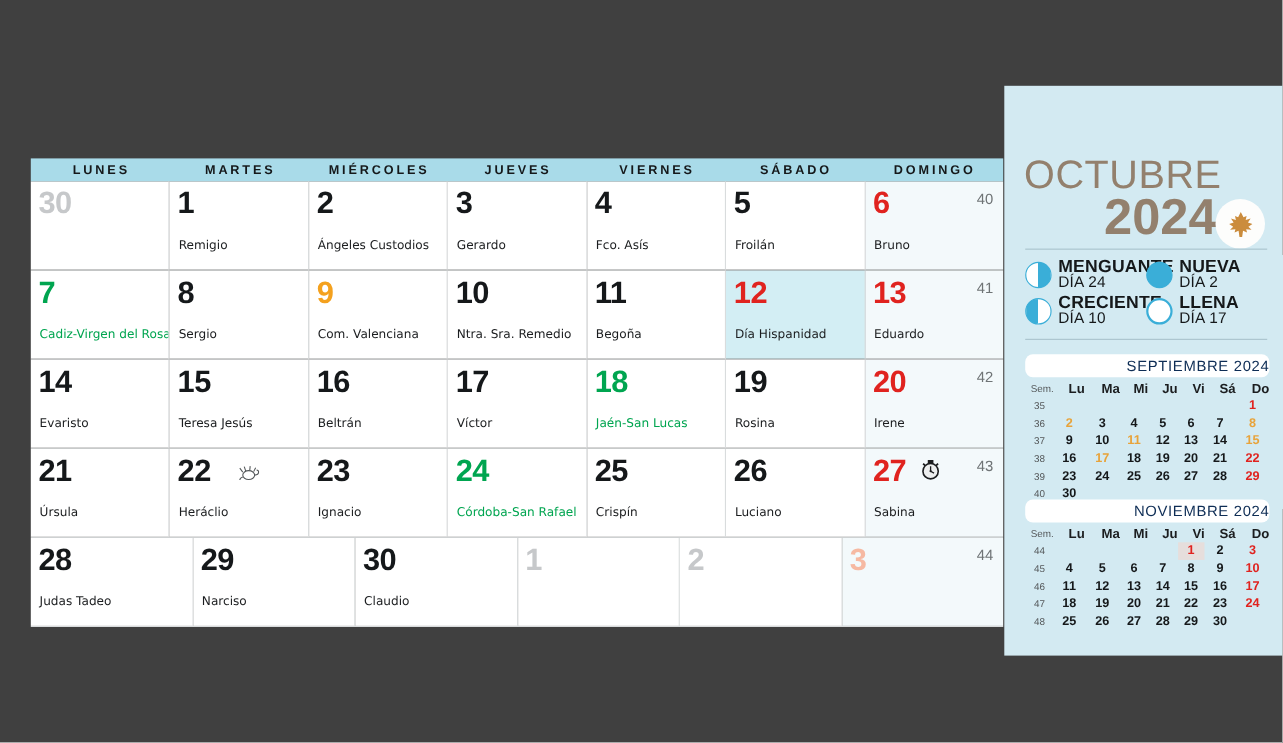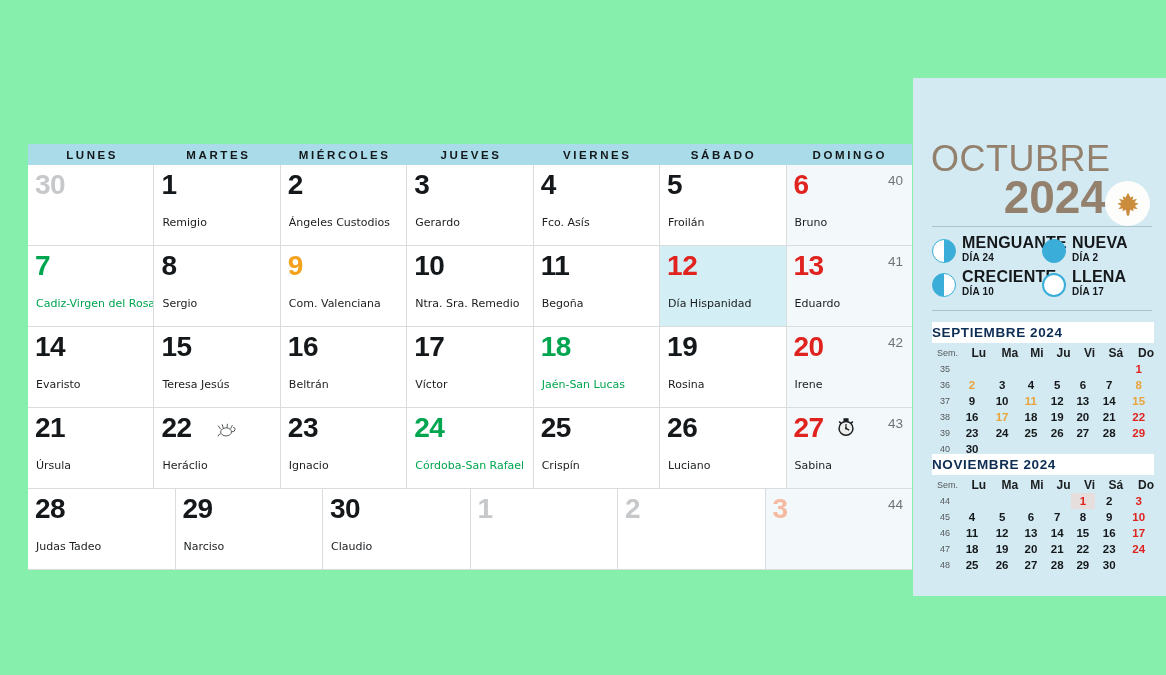--- a/index.html
+++ b/index.html
@@ -9,7 +9,7 @@
     font-family: "Liberation Sans", sans-serif;
     overflow: hidden;
   }
-  #root { position: relative; width: 1166px; height: 675px; background: #86efac; }
+  #root { position: relative; width: 1166px; height: 675px; background: #404040; }
 
   
   #calendar-grid {

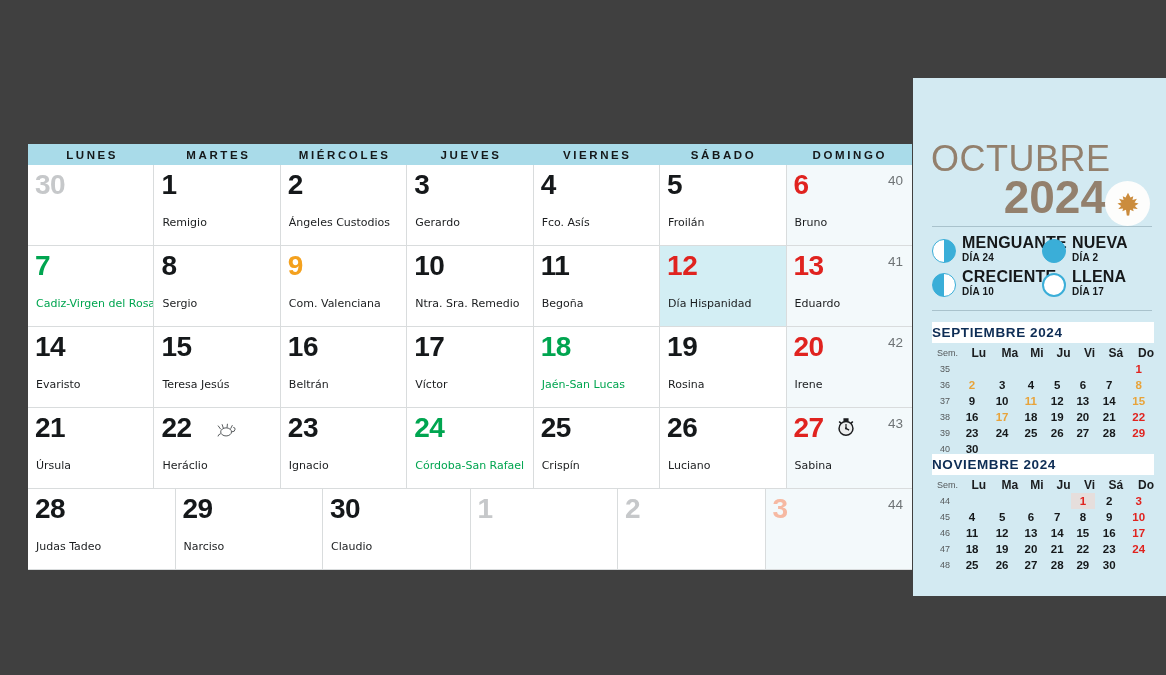--- a/index.html
+++ b/index.html
@@ -93,7 +93,7 @@
   .moon-ico.full     { background: #ffffff; border: 2.4px solid #3aaed8; }
   .moon-txt { line-height: 12.5px; }
   .moon-name { font-size: 16px; font-weight: bold; color: #15181a; letter-spacing: 0.2px; }
-  .moon-day  { font-size: 10px; font-weight: bold; color: #15181a; letter-spacing: 0.2px; }
+  .moon-day  { font-size: 14px; font-weight: normal; color: #15181a; letter-spacing: 0.2px; }
 
   .mini { position: absolute; left: 19px; width: 222px; }
   #mini-prev { top: 244px; }

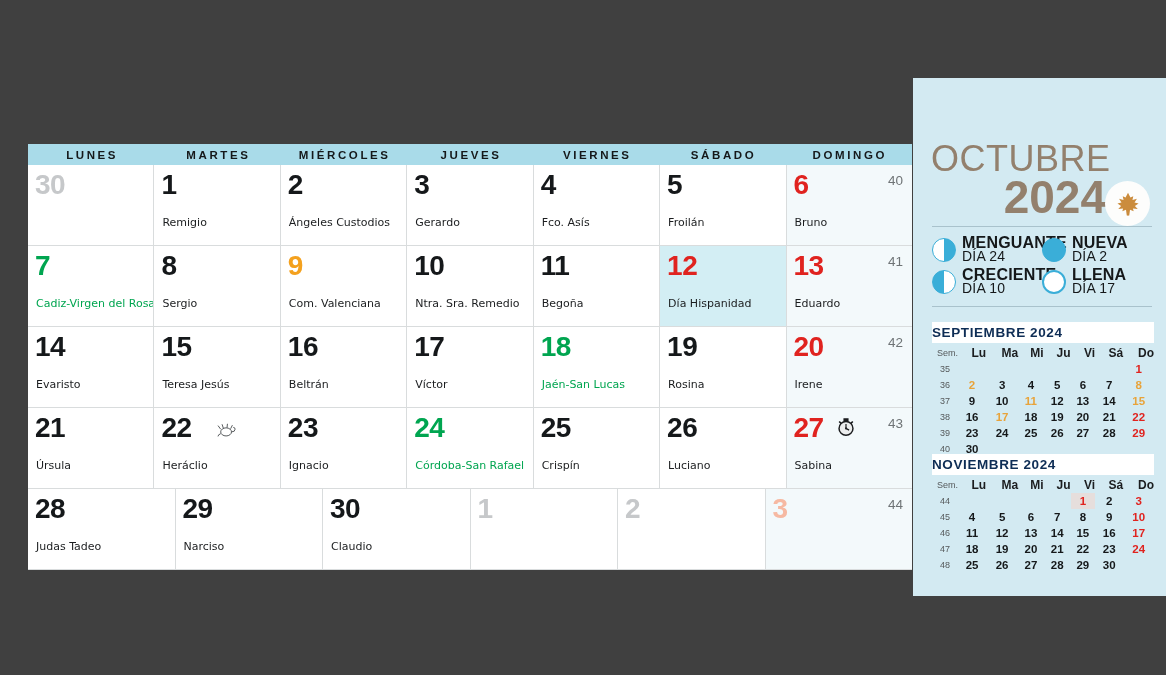--- a/index.html
+++ b/index.html
@@ -99,9 +99,9 @@
   #mini-prev { top: 244px; }
   #mini-next { top: 376px; }
   .mini-title {
-    background: #ffffff; text-align: left;
-    font-size: 13.5px; font-weight: bold; letter-spacing: 0.6px;
-    color: #0e2d55; padding: 3px 0 3px 0;
+    background: #ffffff; text-align: right;
+    font-size: 13.5px; font-weight: normal; letter-spacing: 0.6px;
+    color: #0e2d55; padding: 3px 0 3px 0; border-radius: 7px;
   }
   .mini-table { width: 100%; border-collapse: collapse; margin-top: 2px; }
   .mini-table th, .mini-table td {

